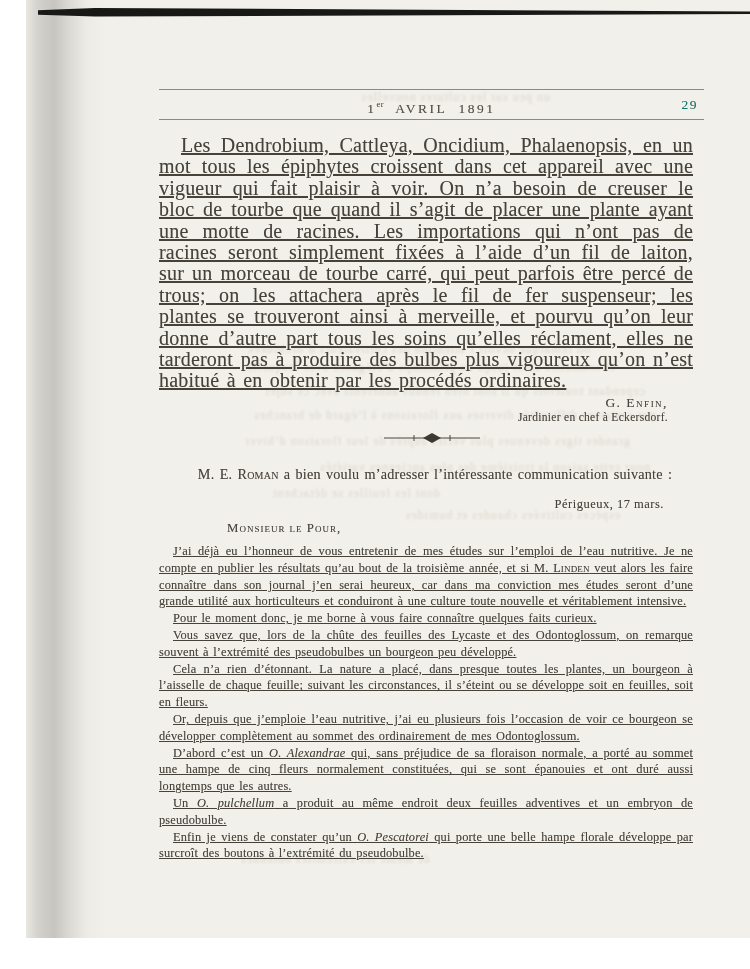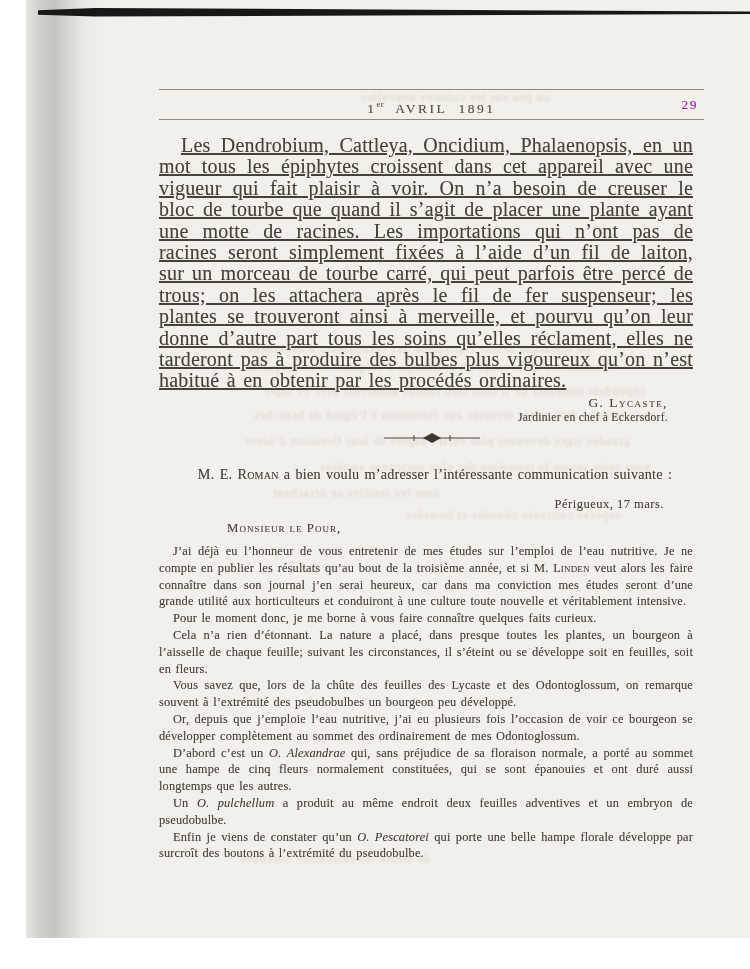--- a/index.html
+++ b/index.html
@@ -77,7 +77,7 @@
     right: 6px; top: 0;
     font-size: 13.5px;
     letter-spacing: 1.5px;
-    color: #a21caf;
+    color: #0f766e;
   }
   .article1-body {
     margin: 15px 0 0 0;

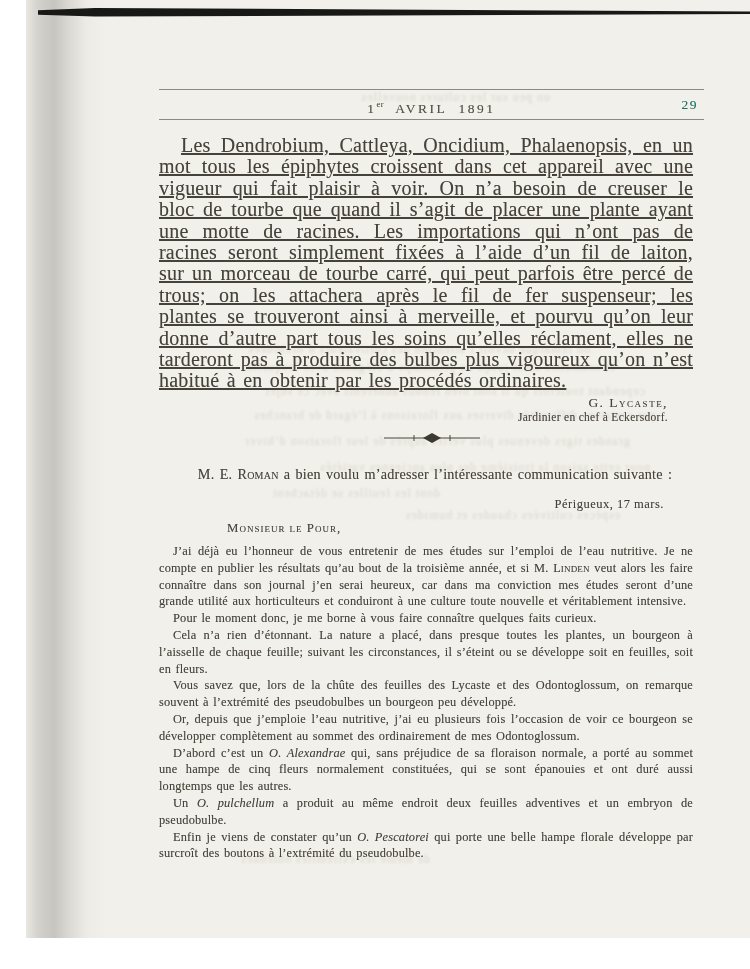--- a/index.html
+++ b/index.html
@@ -186,7 +186,7 @@
     <p class="article1-body">Les Dendrobium, Cattleya, Oncidium, Phalaenopsis, en un mot tous les épiphytes croissent dans cet appareil avec une vigueur qui fait plaisir à voir. On n’a besoin de creuser le bloc de tourbe que quand il s’agit de placer une plante ayant une motte de racines. Les importations qui n’ont pas de racines seront simplement fixées à l’aide d’un fil de laiton, sur un morceau de tourbe carré, qui peut parfois être percé de trous; on les attachera après le fil de fer suspenseur; les plantes se trouveront ainsi à merveille, et pourvu qu’on leur donne d’autre part tous les soins qu’elles réclament, elles ne tarderont pas à produire des bulbes plus vigoureux qu’on n’est habitué à en obtenir par les procédés ordinaires.</p>
 
     <div class="signature-block">
-      <div class="signature-name">G. Lycaste,</div>
+      <div class="signature-name">G. Enfin,</div>
       <div class="signature-role">Jardinier en chef à Eckersdorf.</div>
     </div>
 

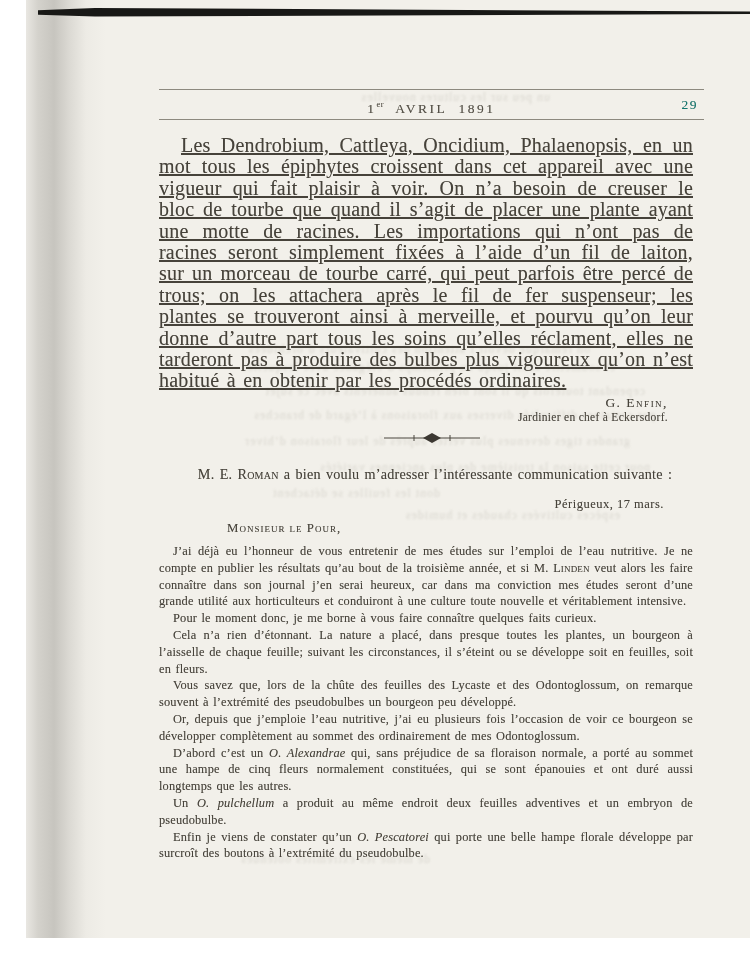--- a/index.html
+++ b/index.html
@@ -152,6 +152,7 @@
     text-indent: 14px;
     letter-spacing: 0.15px;
     word-spacing: 1.2px;
+    text-decoration: underline;
   }
 </style>
 </head>

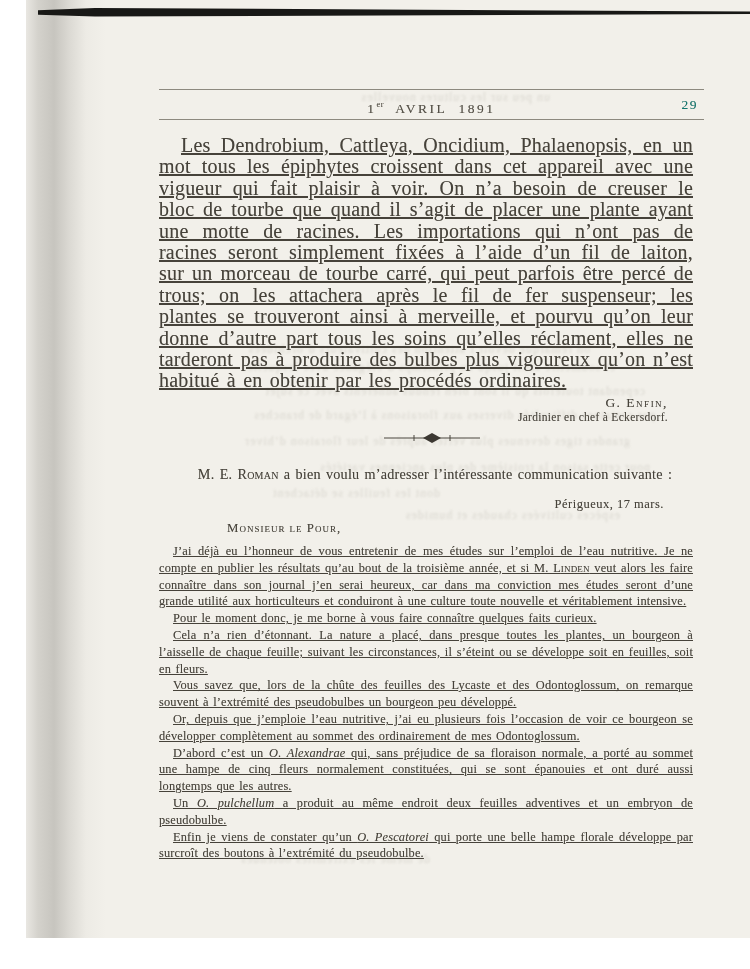--- a/index.html
+++ b/index.html
@@ -210,8 +210,8 @@
     <div class="letter">
       <p><span>J’ai déjà eu l’honneur de vous entretenir de mes études sur l’emploi de l’eau nutritive. Je ne compte en publier les résultats qu’au bout de la troisième année, et si M. L</span><span class="seg-sc">inden</span><span> veut alors les faire connaître dans son journal j’en serai heureux, car dans ma conviction mes études seront d’une grande utilité aux horticulteurs et conduiront à une culture toute nouvelle et véritablement intensive.</span></p>
       <p><span>Pour le moment donc, je me borne à vous faire connaître quelques faits curieux.</span></p>
+      <p><span>Vous savez que, lors de la chûte des feuilles des Lycaste et des Odontoglossum, on remarque souvent à l’extrémité des pseudobulbes un bourgeon peu développé.</span></p>
       <p><span>Cela n’a rien d’étonnant. La nature a placé, dans presque toutes les plantes, un bourgeon à l’aisselle de chaque feuille; suivant les circonstances, il s’éteint ou se développe soit en feuilles, soit en fleurs.</span></p>
-      <p><span>Vous savez que, lors de la chûte des feuilles des Lycaste et des Odontoglossum, on remarque souvent à l’extrémité des pseudobulbes un bourgeon peu développé.</span></p>
       <p><span>Or, depuis que j’emploie l’eau nutritive, j’ai eu plusieurs fois l’occasion de voir ce bourgeon se développer complètement au sommet des ordinairement de mes Odontoglossum.</span></p>
       <p><span>D’abord c’est un </span><span class="seg-it">O. Alexandrae</span><span> qui, sans préjudice de sa floraison normale, a porté au sommet une hampe de cinq fleurs normalement constituées, qui se sont épanouies et ont duré aussi longtemps que les autres.</span></p>
       <p><span>Un </span><span class="seg-it">O. pulchellum</span><span> a produit au même endroit deux feuilles adventives et un embryon de pseudobulbe.</span></p>

